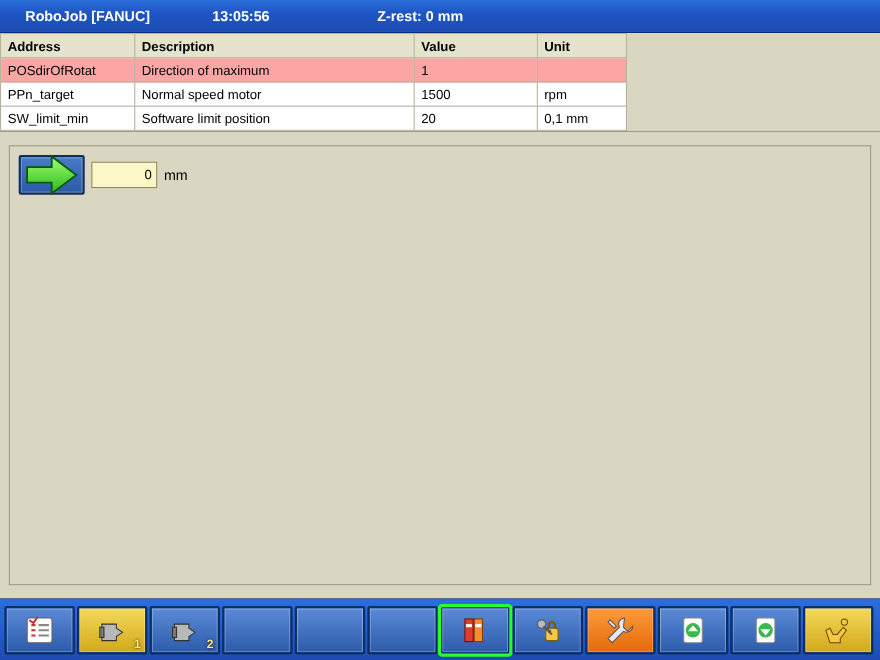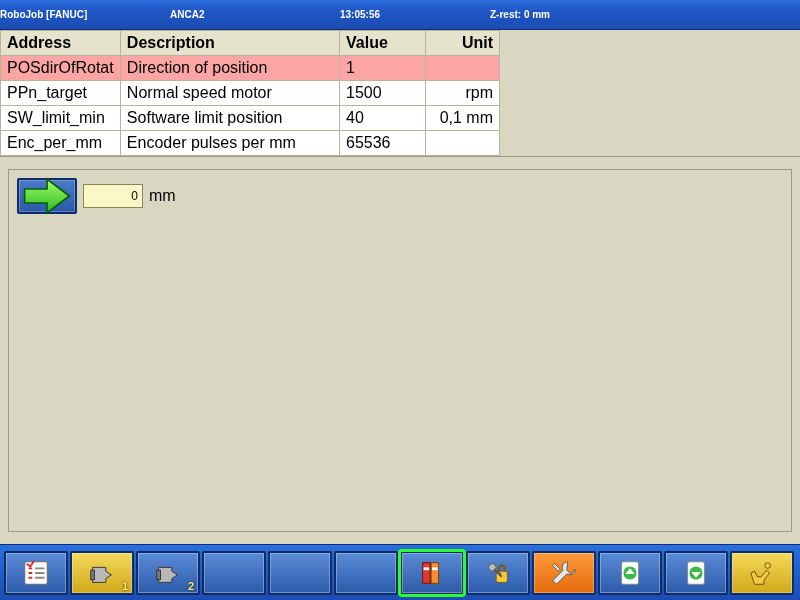--- a/index.html
+++ b/index.html
@@ -14,8 +14,8 @@
     display: flex;
     align-items: center;
     font-weight: bold;
-    padding: 0 0;
-    font-size: 10px;
+    padding: 0 23px;
+    font-size: 13px;
     border-bottom: 1px solid #0b2d7a;
   }
   .titlebar .tfield { display: inline-block; }

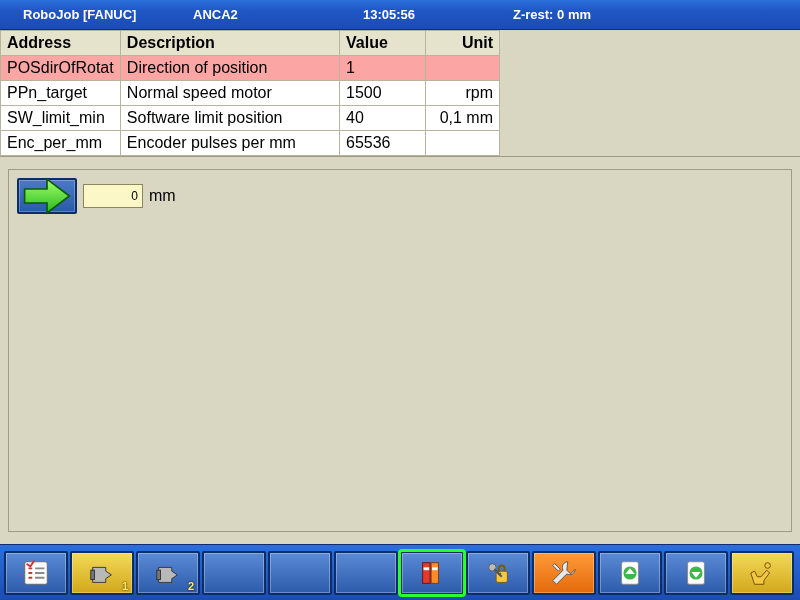--- a/index.html
+++ b/index.html
@@ -107,7 +107,6 @@
 
 <div class="titlebar">
   <span class="tfield app">RoboJob [FANUC]</span>
-  <span class="tfield machine">ANCA2</span>
   <span class="tfield clock">13:05:56</span>
   <span class="tfield zrest">Z-rest: 0 mm</span>
 </div>

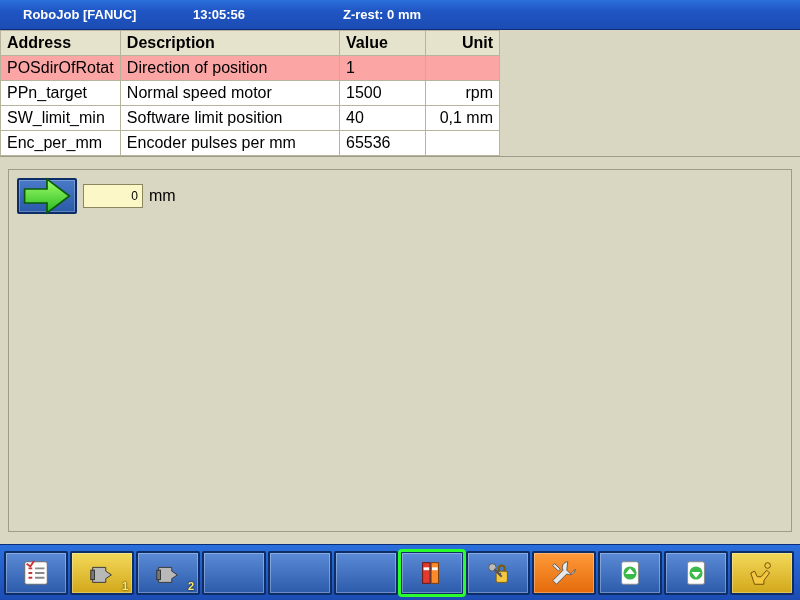--- a/index.html
+++ b/index.html
@@ -28,9 +28,9 @@
   .table-wrap { border-bottom: 1px solid #9e9b86; }
   table.param {
     border-collapse: collapse;
-    width: 500px;
+    width: 570px;
     background: #fff;
-    font-size: 16px;
+    font-size: 12px;
   }
   table.param th, table.param td {
     border: 1px solid #b7b49d;

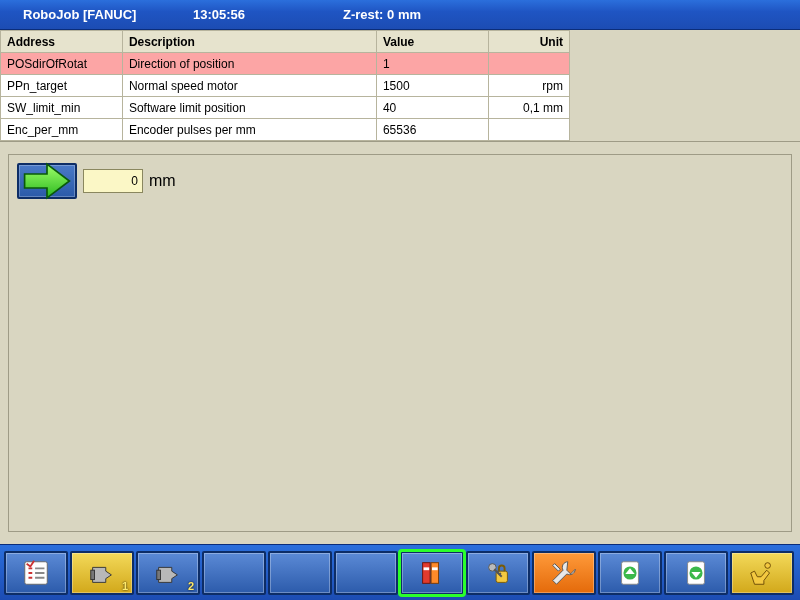--- a/index.html
+++ b/index.html
@@ -43,7 +43,7 @@
     background: #e6e3cd;
     font-weight: bold;
   }
-  table.param th.unit, table.param td.unit { text-align: right; width: 80px; }
+  table.param th.unit, table.param td.unit { width: 80px; }
   table.param th.addr, table.param td.addr { width: 120px; }
   table.param th.desc, table.param td.desc { width: 250px; }
   table.param th.val, table.param td.val { width: 110px; }

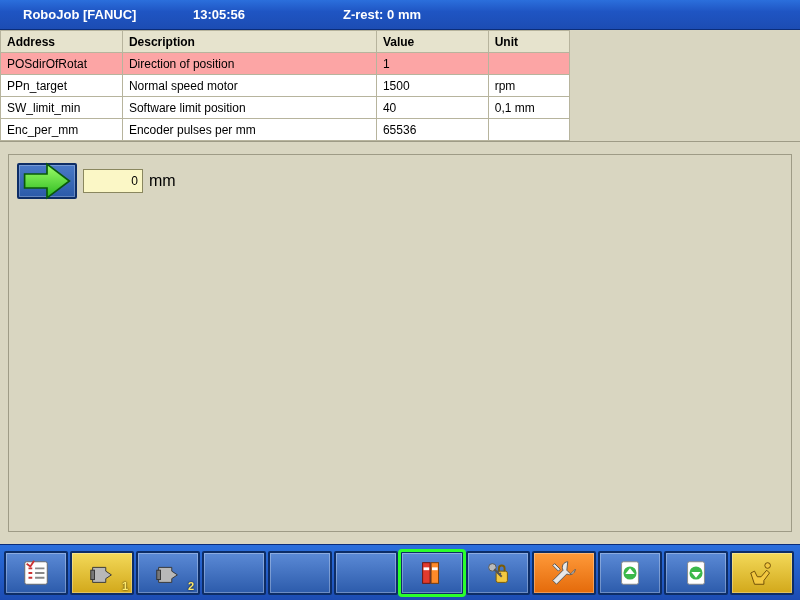--- a/index.html
+++ b/index.html
@@ -124,7 +124,7 @@
     <tbody id="param-body">
         <tr class="sel">
           <td class="addr">POSdirOfRotat</td>
-          <td class="desc">Direction of position</td>
+          <td class="desc">Direction of maximum</td>
           <td class="val">1</td>
           <td class="unit"></td>
         </tr>

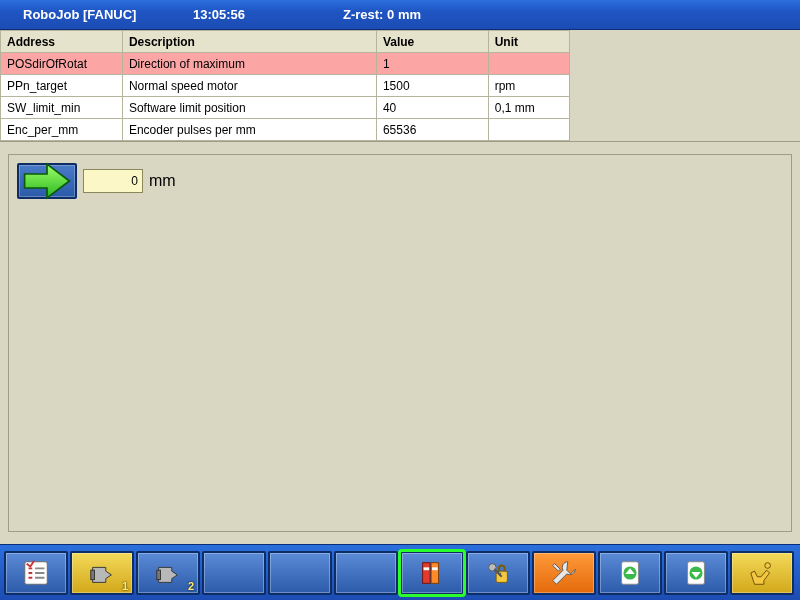--- a/index.html
+++ b/index.html
@@ -137,7 +137,7 @@
         <tr>
           <td class="addr">SW_limit_min</td>
           <td class="desc">Software limit position</td>
-          <td class="val">40</td>
+          <td class="val">20</td>
           <td class="unit">0,1 mm</td>
         </tr>
         <tr>

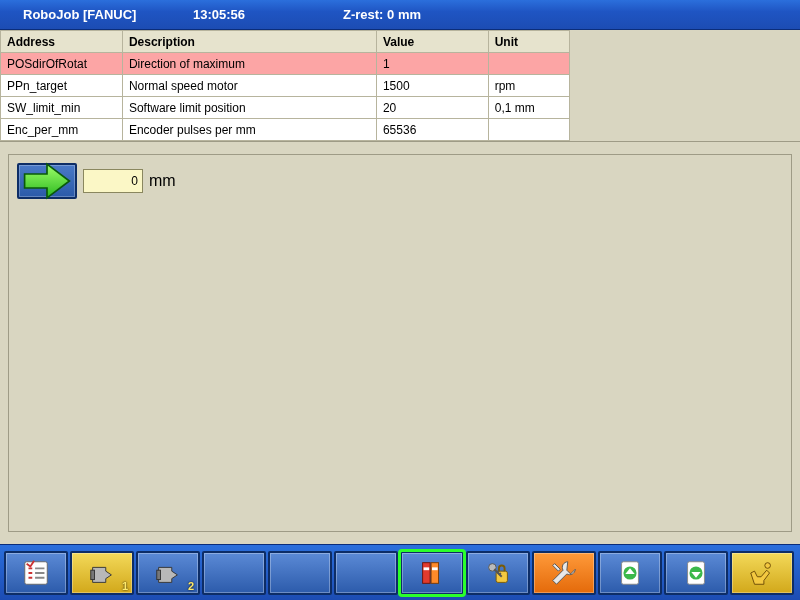--- a/index.html
+++ b/index.html
@@ -140,12 +140,6 @@
           <td class="val">20</td>
           <td class="unit">0,1 mm</td>
         </tr>
-        <tr>
-          <td class="addr">Enc_per_mm</td>
-          <td class="desc">Encoder pulses per mm</td>
-          <td class="val">65536</td>
-          <td class="unit"></td>
-        </tr>
       </tbody>
   </table>
 </div>

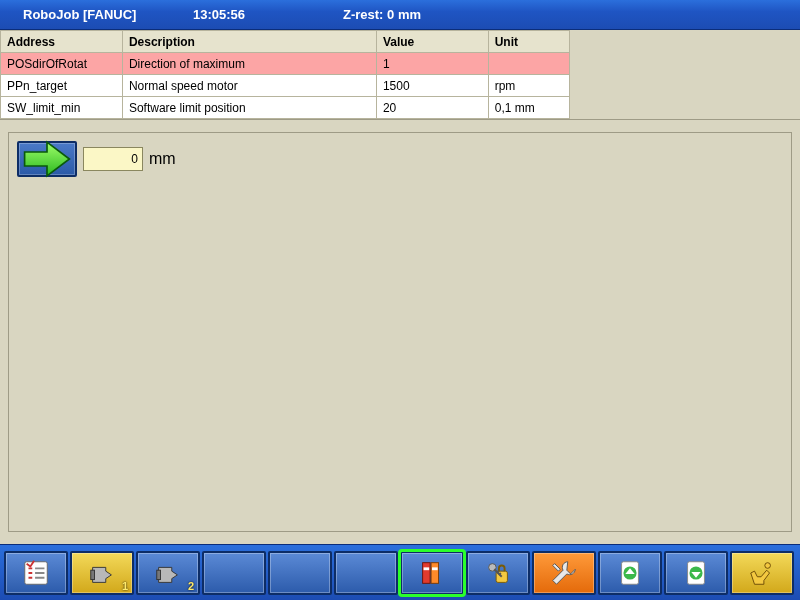--- a/index.html
+++ b/index.html
@@ -71,7 +71,7 @@
     padding: 3px 4px;
     font-size: 12px;
   }
-  .unit-label { font-size: 16px; }
+  .unit-label { font-size: 13px; }
 
   
   .toolbar {

